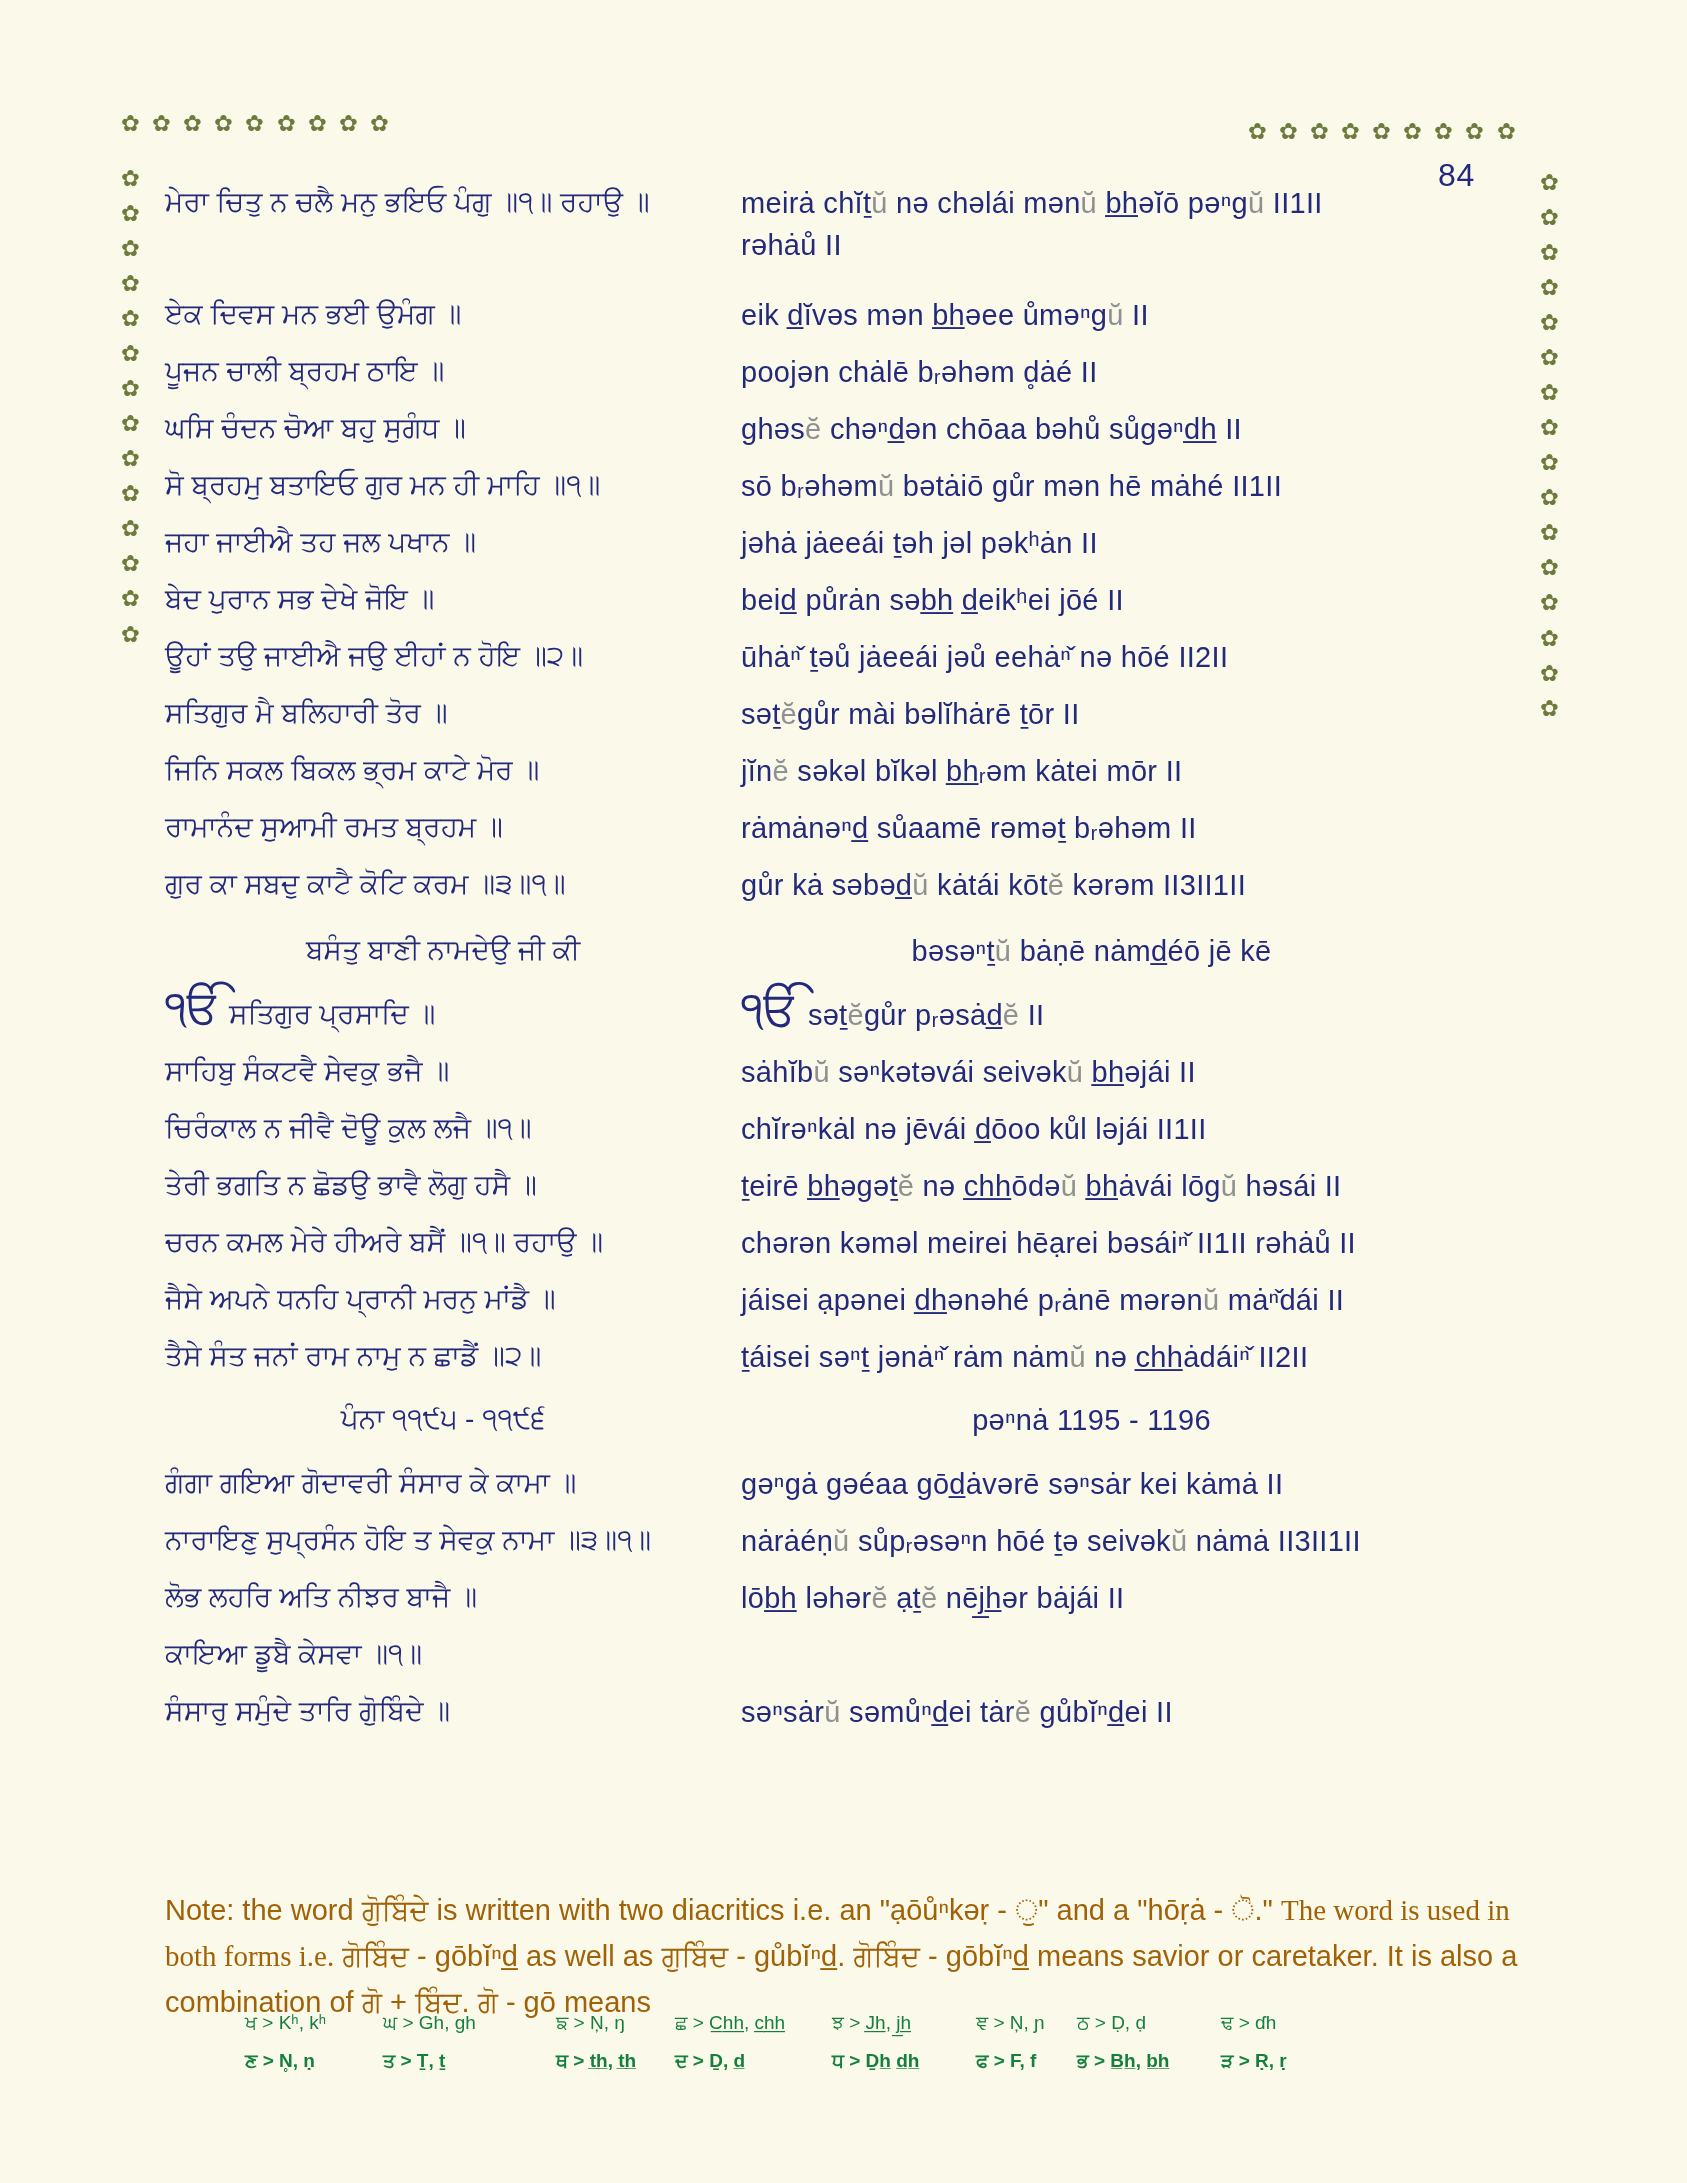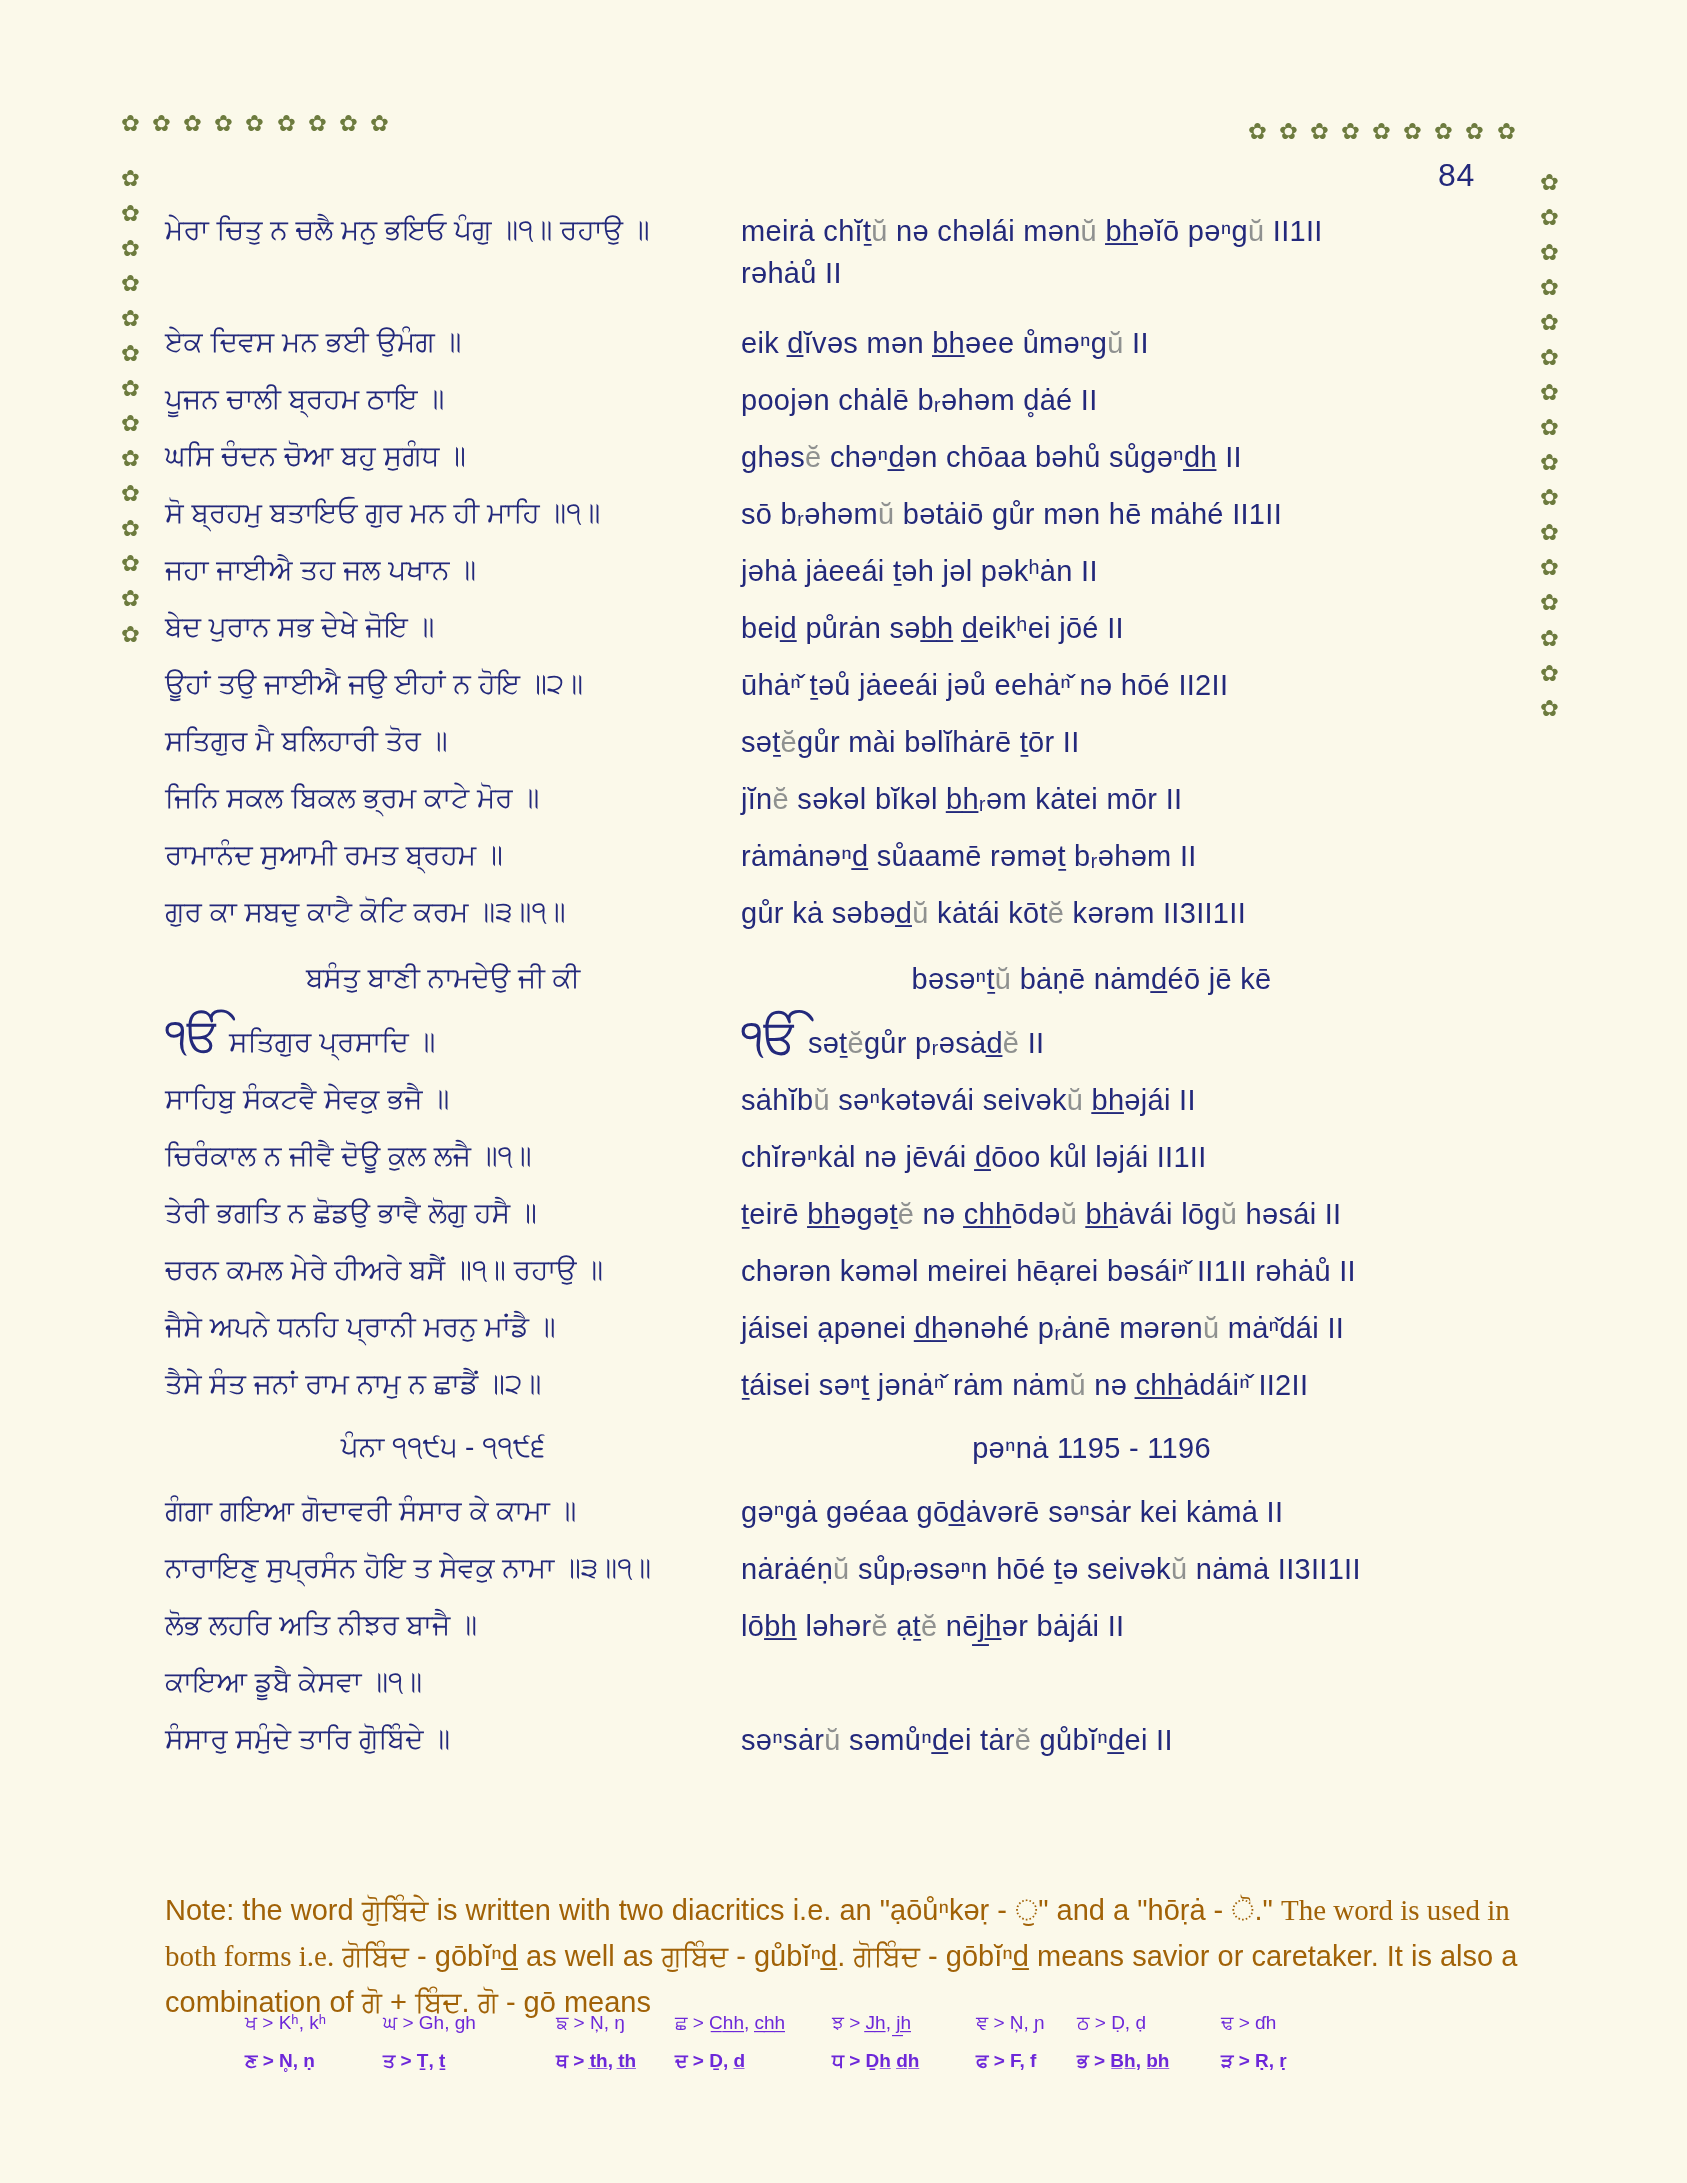--- a/index.html
+++ b/index.html
@@ -17,7 +17,7 @@
     position:absolute; font-size:22.5px; line-height:22.5px;
     color:#6D7B3E; font-family:"DejaVu Sans", sans-serif;
   }
-  .verses{position:absolute; top:210px; left:165px; width:1370px;}
+  .verses{position:absolute; top:182px; left:165px; width:1370px;}
   .vrow{display:flex; height:57px; align-items:flex-start;}
   .vrow.tall{height:112px;}
   .vrow.center{height:64px; margin-top:9.3px;}

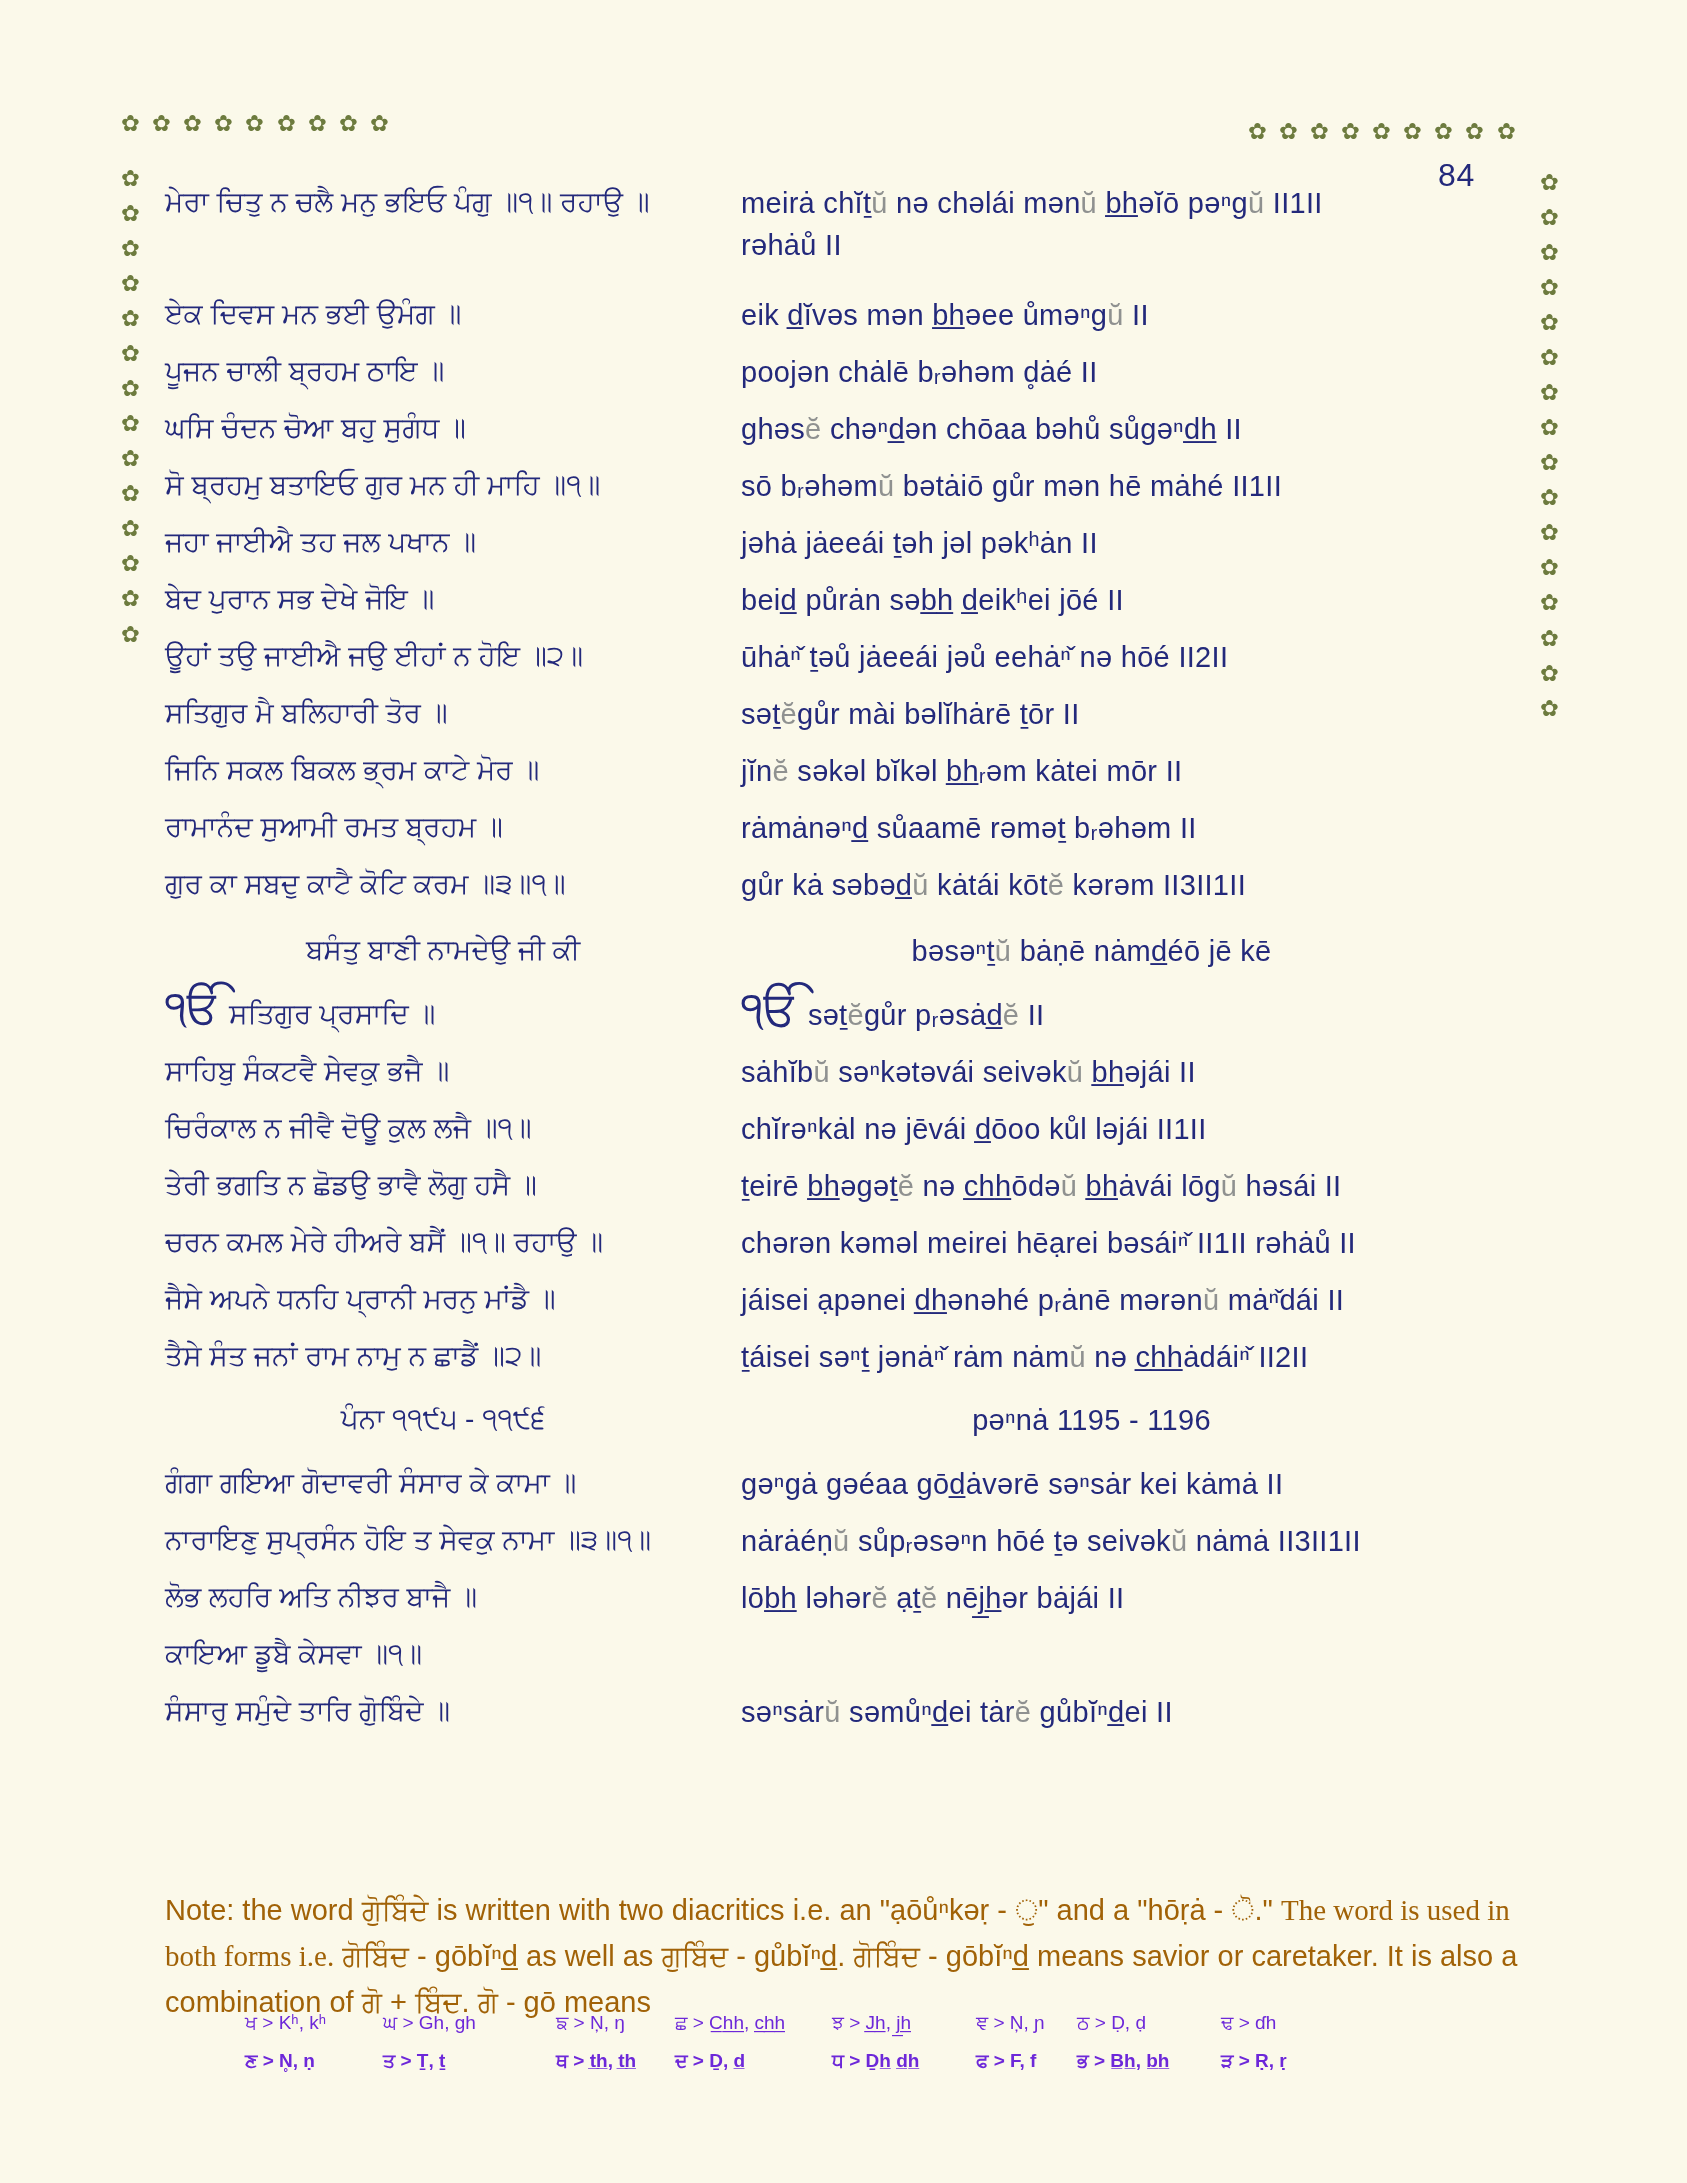--- a/index.html
+++ b/index.html
@@ -42,7 +42,7 @@
   .legend-row{
     position:absolute; left:245px; display:grid;
     grid-template-columns:138px 173px 119px 157px 144px 101px 144px 106px;
-    font-size:19px; line-height:26.5px; color:#6d28d9;
+    font-size:19px; line-height:26.5px; color:#15803d;
   }
   .legend-row.r1{top:2010px;}
   .legend-row.r2{top:2048px;font-weight:bold;}

